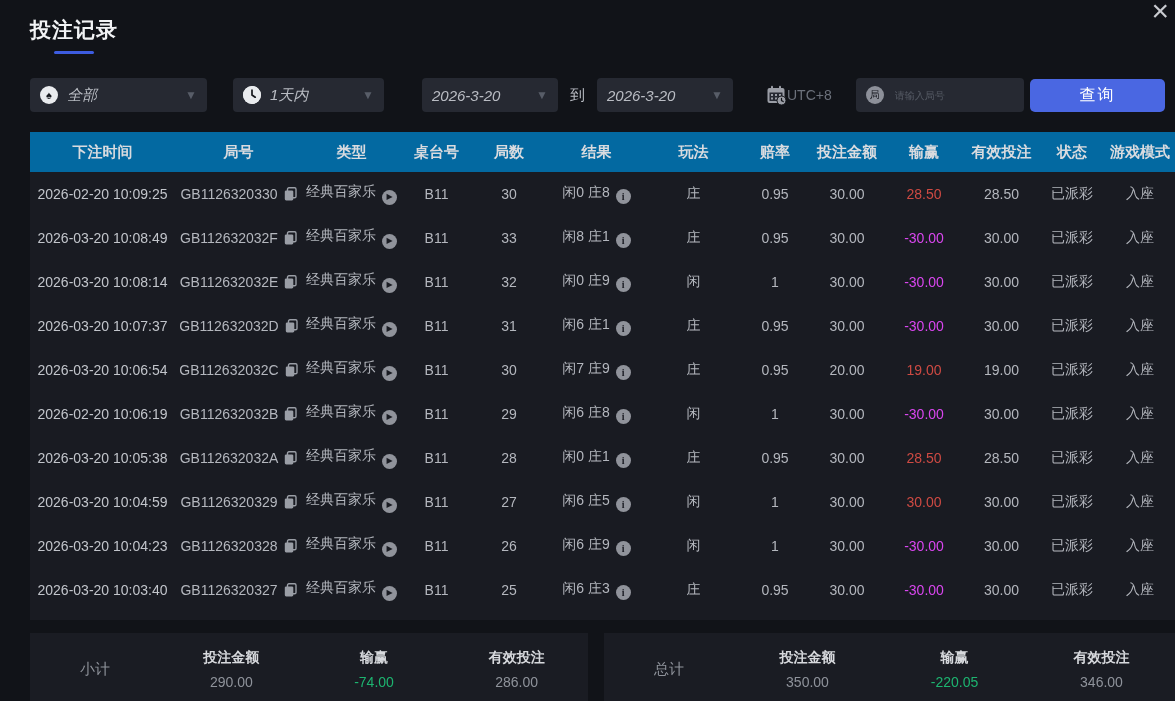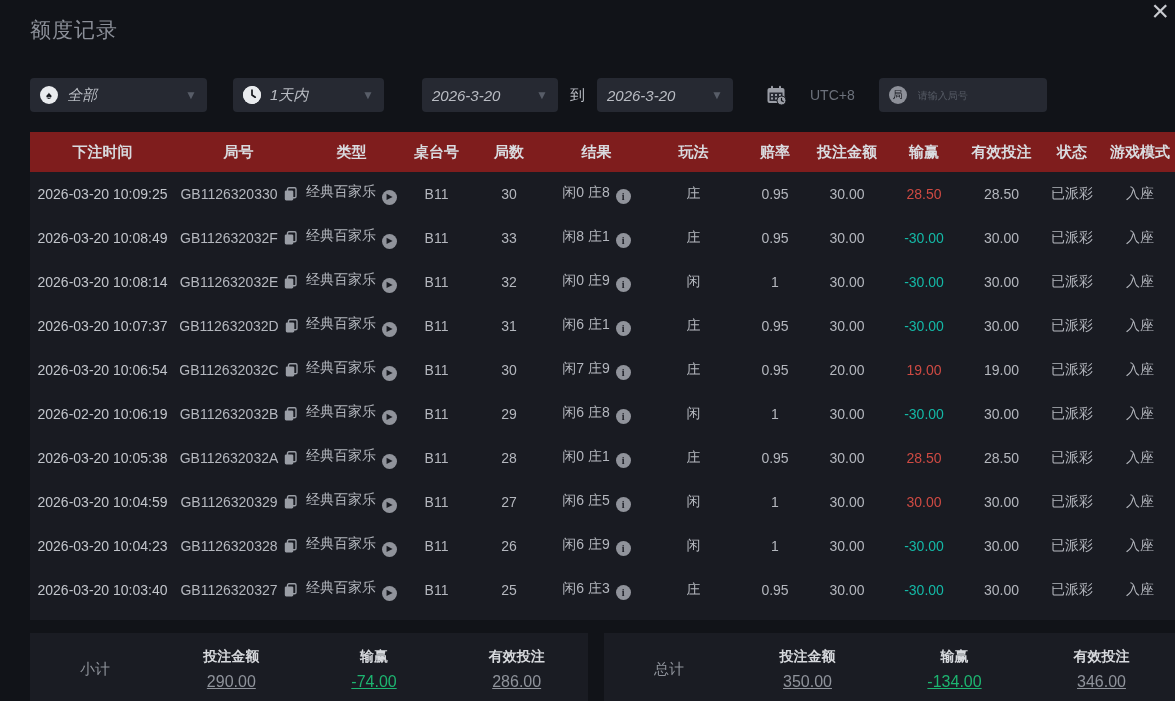--- a/index.html
+++ b/index.html
@@ -92,6 +92,10 @@
   <span class="close-x">×</span>
 
   <div class="tabs">
+    <div class="tab active">
+      <span class="tab-label">投注记录</span>
+      <span class="underline"></span>
+    </div>
     <div class="tab">
       <span class="tab-label">额度记录</span>
       <span class="underline"></span>

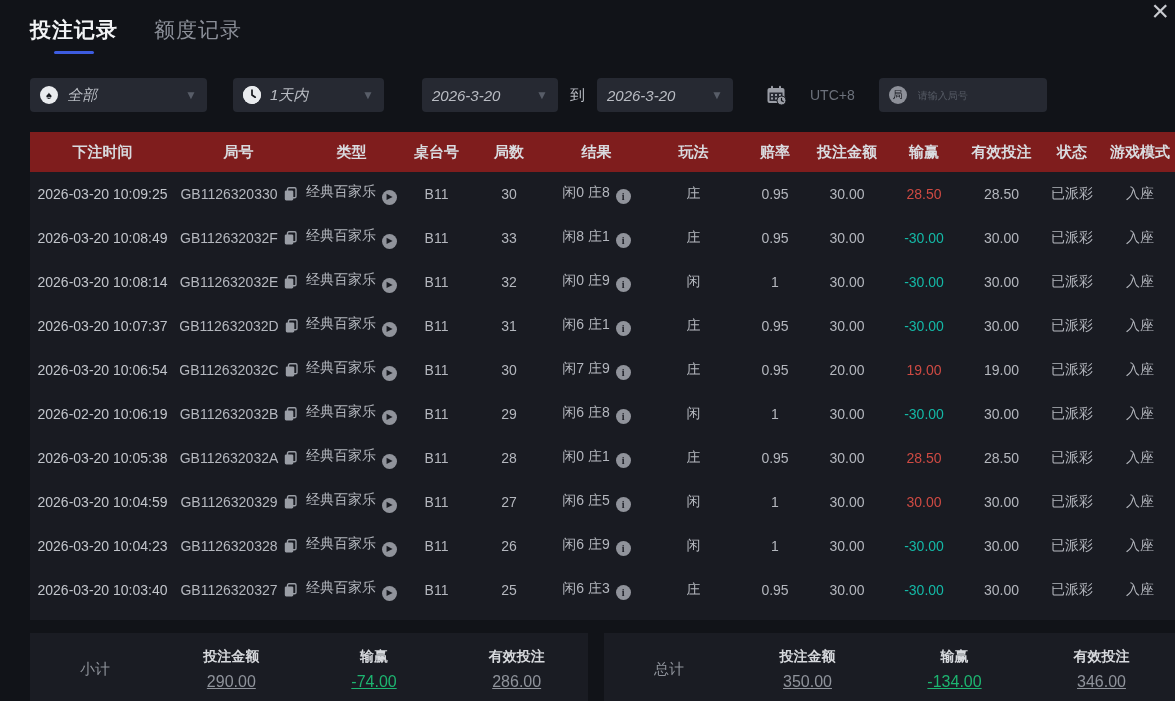--- a/index.html
+++ b/index.html
@@ -94,10 +94,6 @@
   <div class="tabs">
     <div class="tab active">
       <span class="tab-label">投注记录</span>
-      <span class="underline"></span>
-    </div>
-    <div class="tab">
-      <span class="tab-label">额度记录</span>
       <span class="underline"></span>
     </div>
   </div>

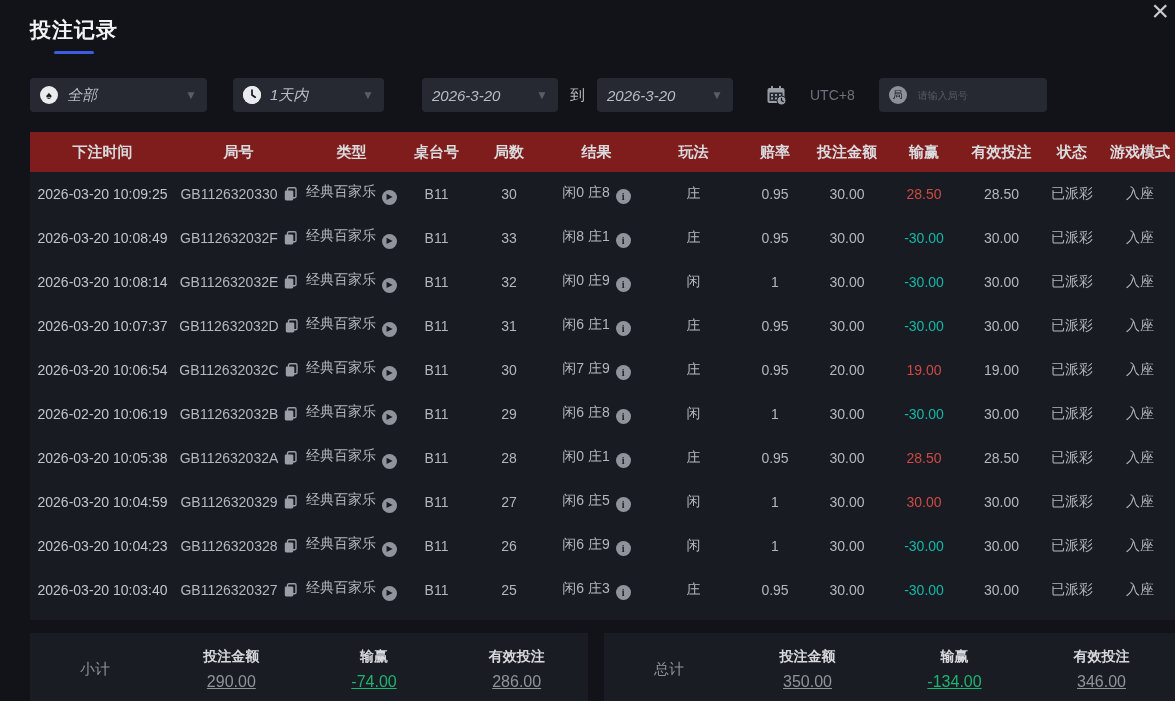--- a/index.html
+++ b/index.html
@@ -41,7 +41,7 @@
   .dd-date{width:136px;margin-left:0;}
   .dd-date1{margin-left:38px;}
   .to-label{color:#b9bcc3;font-size:15px;margin:0 12px;}
-  .tz{display:flex;align-items:center;margin-left:32px;color:#6c717b;font-size:14px;gap:23px;}
+  .tz{display:flex;align-items:center;margin-left:32px;color:#6c717b;font-size:14px;gap:0;}
   .input-box{width:168px;margin-left:24px;padding:0 10px;}
   .input-box .circle-icon{background:#8d9099;font-size:10px;}
   .input-box input{

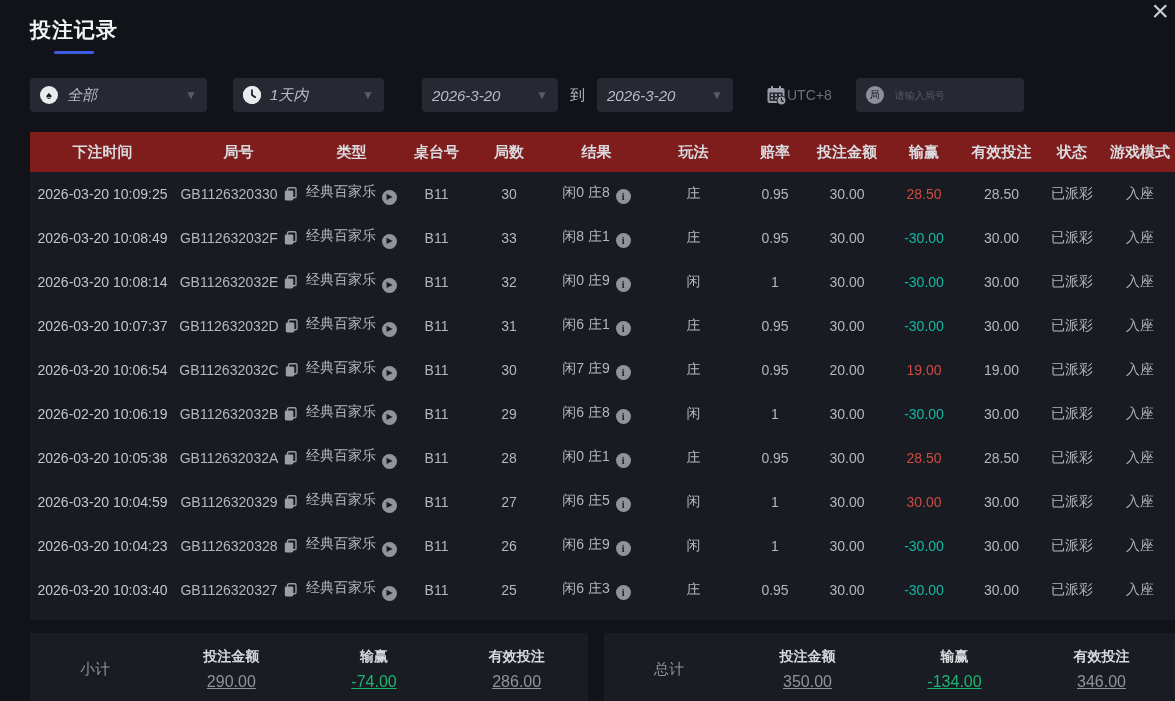--- a/index.html
+++ b/index.html
@@ -154,6 +154,7 @@
       <input type="text" placeholder="请输入局号" style="">
     </div>
 
+    <button class="query-btn">查询</button>
   </div>
 
   <div class="table-wrap">

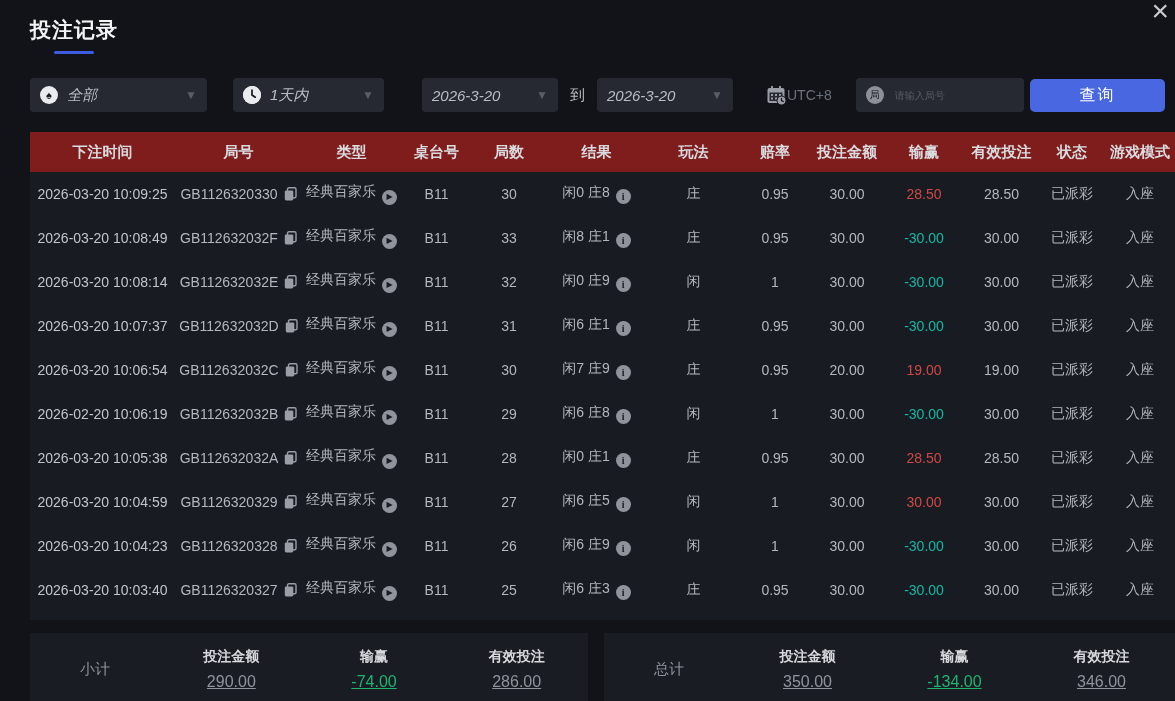--- a/index.html
+++ b/index.html
@@ -56,7 +56,7 @@
   
   .table-wrap{margin:20px 0 0 30px;width:1145px;background:#191b22;padding-bottom:8px;}
   table{border-collapse:collapse;table-layout:fixed;width:1145px;}
-  thead tr{background:#7f1d1d;height:40px;}
+  thead tr{background:#0369a1;height:40px;}
   th{color:#d9dbdf;font-size:15px;font-weight:bold;text-align:center;padding:0;}
   tbody tr{height:44px;}
   td{color:#b4b7be;font-size:14px;text-align:center;padding:0;white-space:nowrap;}

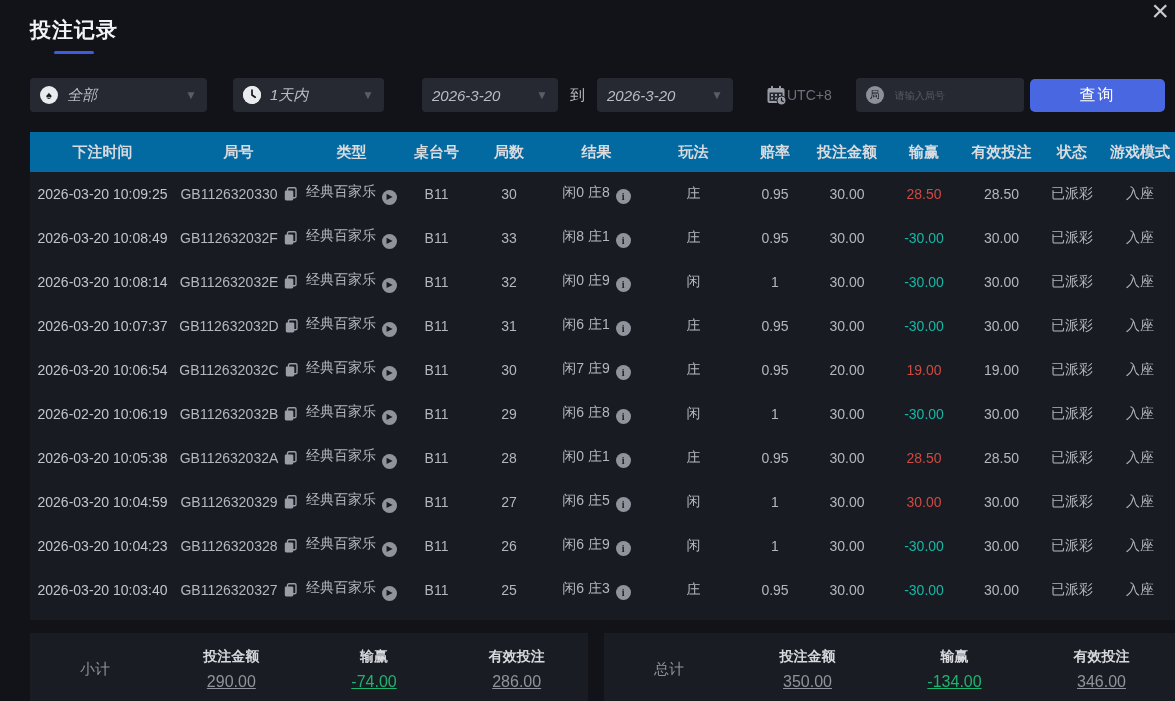--- a/index.html
+++ b/index.html
@@ -178,7 +178,7 @@
         </thead>
       <tbody id="table-body">
           <tr>
-            <td class="c0 t-time">2026-03-20 10:09:25</td>
+            <td class="c0 t-time">2026-02-20 10:09:25</td>
             <td class="c1">GB1126320330<span class="copy-ic"><svg width="13" height="14" viewBox="0 0 13 14">
                   <rect x="3.5" y="0.8" width="8.5" height="10" rx="1.4" fill="none" stroke="#9a9ea6" stroke-width="1.4"></rect>
                   <rect x="0.8" y="3.4" width="8.5" height="10" rx="1.4" fill="#9a9ea6"></rect>

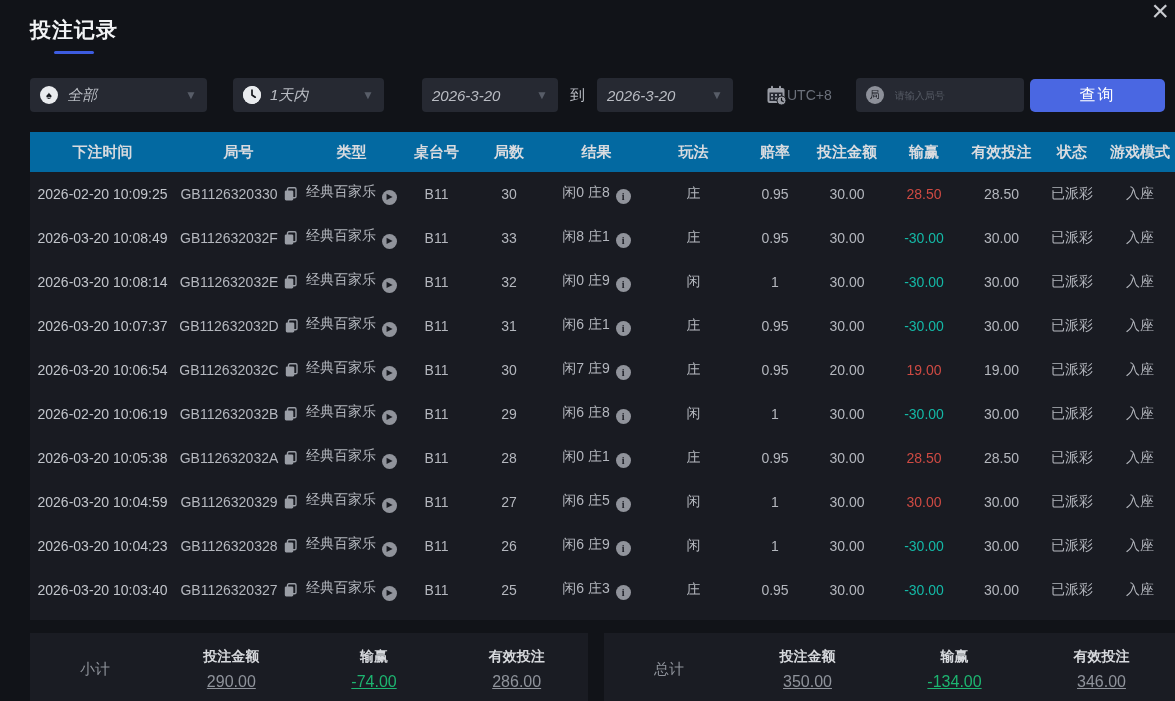--- a/index.html
+++ b/index.html
@@ -65,7 +65,7 @@
   .c5{width:101px}.c6{width:93px}.c7{width:70px}.c8{width:74px}.c9{width:80px}
   .c10{width:75px}.c11{width:66px}.c12{width:70px}
   td.red{color:#ce4a43;}
-  td.green{color:#14b8a6;}
+  td.green{color:#d946ef;}
   .mini-ic{
     display:inline-flex;width:15px;height:15px;border-radius:50%;background:#90939b;
     color:#191b22;align-items:center;justify-content:center;font-size:8px;

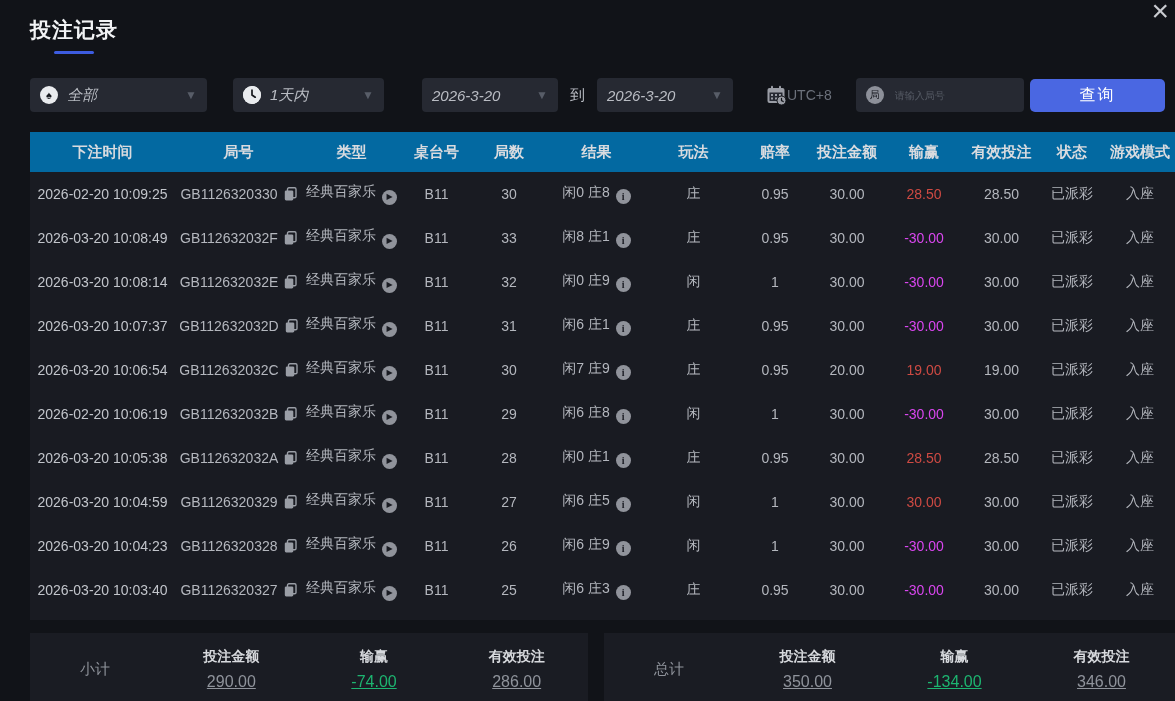--- a/index.html
+++ b/index.html
@@ -81,7 +81,7 @@
   .p-label{flex:0 0 130px;text-align:center;color:#8f939b;font-size:15px;}
   .p-group{flex:1;display:flex;flex-direction:column;align-items:center;gap:7px;}
   .g-label{color:#d7d9dd;font-size:14px;font-weight:bold;}
-  .g-value{color:#8f939b;font-size:16px;text-decoration:underline;}
+  .g-value{color:#8f939b;font-size:14px;}
   .g-value.green{color:#1db470;}
 </style>
 </head>

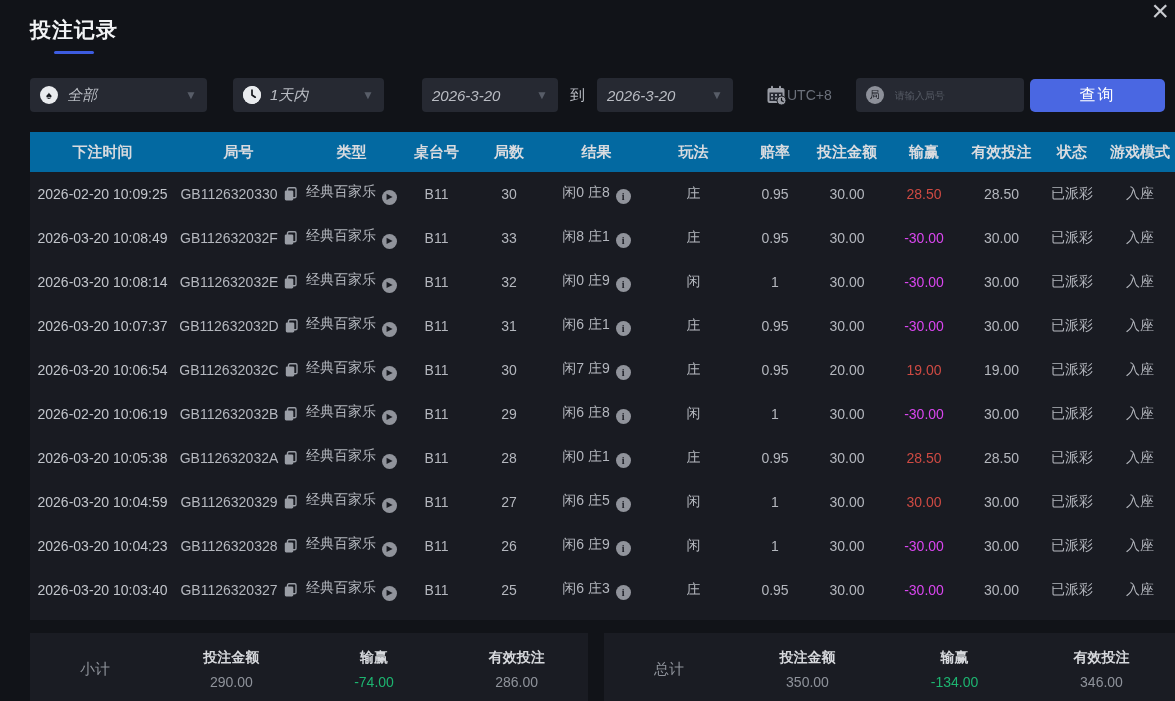--- a/index.html
+++ b/index.html
@@ -386,7 +386,7 @@
       </div>
       <div class="p-group">
         <span class="g-label">输赢</span>
-        <span class="g-value green">-134.00</span>
+        <span class="g-value green">-220.05</span>
       </div>
       <div class="p-group">
         <span class="g-label">有效投注</span>

